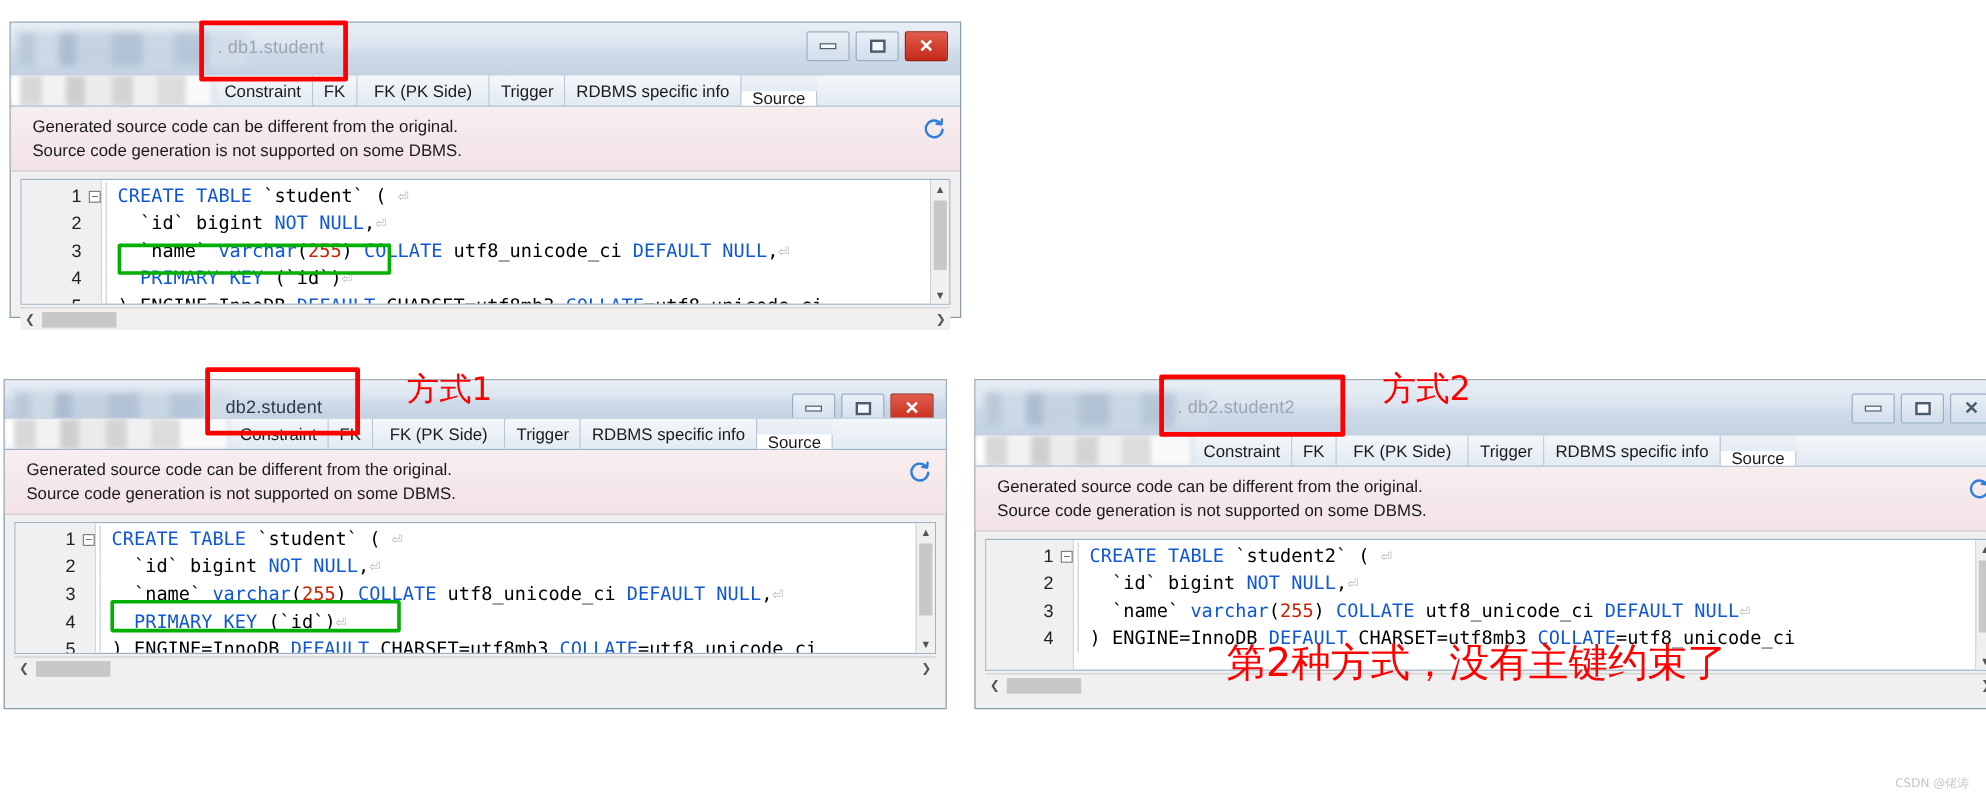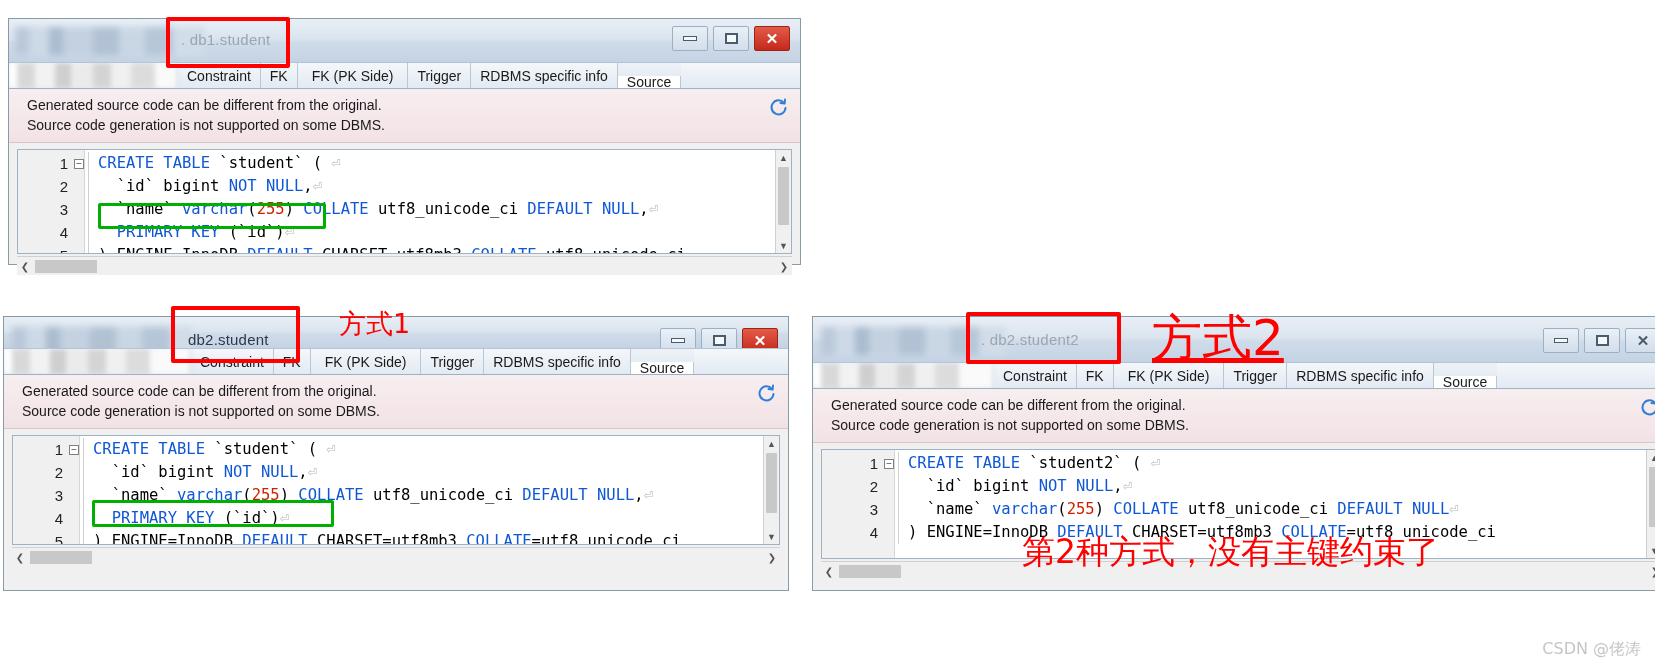--- a/index.html
+++ b/index.html
@@ -461,7 +461,7 @@
 
 <div class="redbox" style="left:966px;top:312px;width:155px;height:52px;"></div>
 
-<div class="redtext" style="left:1152px;top:305px;font-size:50px;text-decoration:underline;">方式2</div>
+<div class="redtext" style="left:1152px;top:305px;font-size:28px;">方式2</div>
 
 <div class="redtext" style="left:1022px;top:530px;font-size:33px;">第2种方式，没有主键约束了</div>
 

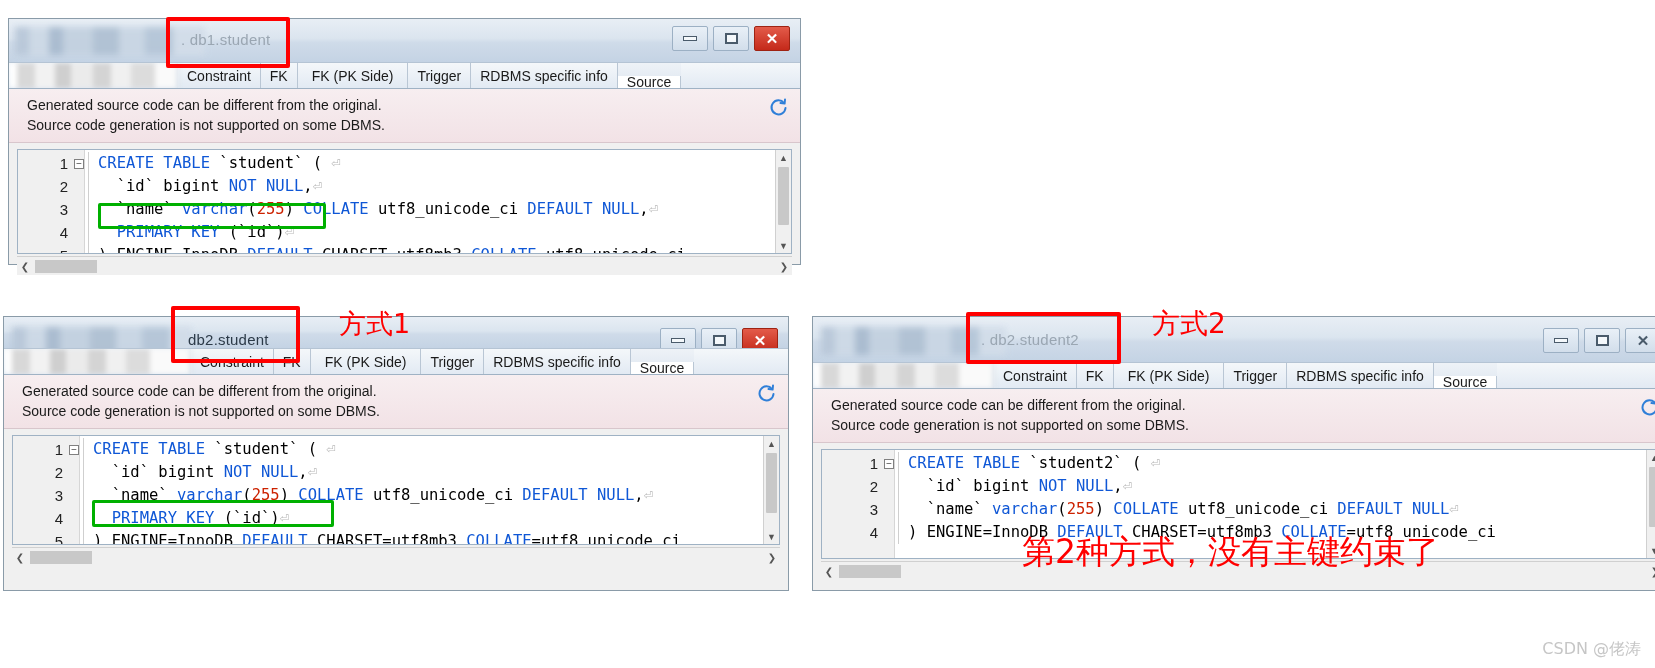--- a/index.html
+++ b/index.html
@@ -183,7 +183,7 @@
   }
   .watermark{
     position:absolute;right:14px;bottom:8px;
-    color:#c6c6c6;font-size:16px;
+    color:#c6c6c6;font-size:10px;
     font-family:"DejaVu Sans","Liberation Sans",sans-serif;
     z-index:60;
   }

